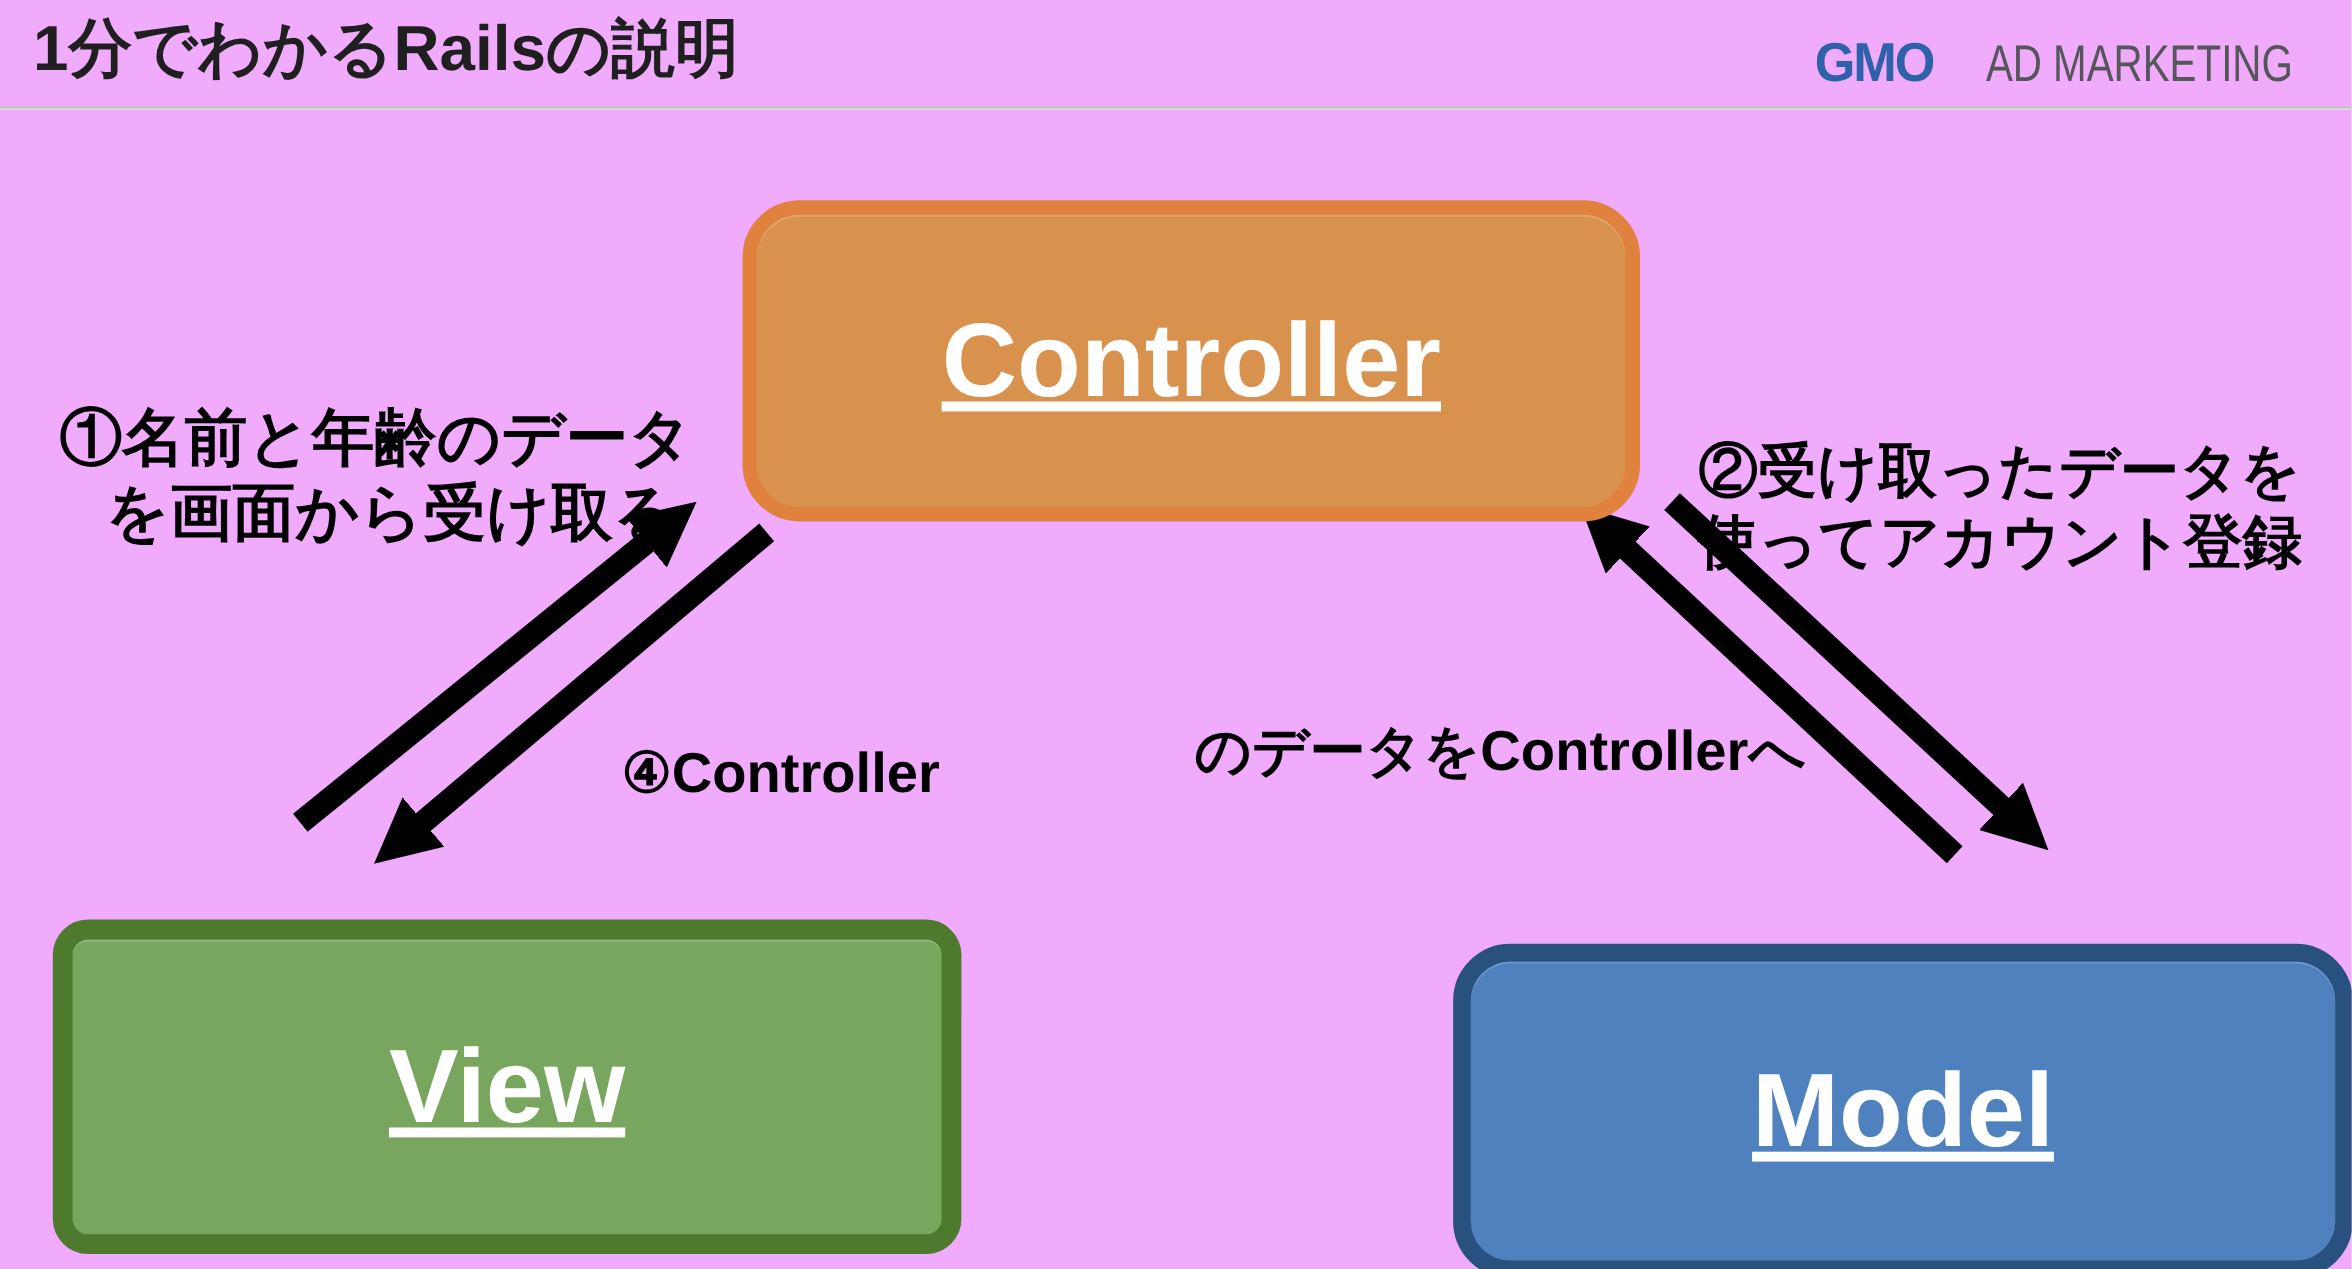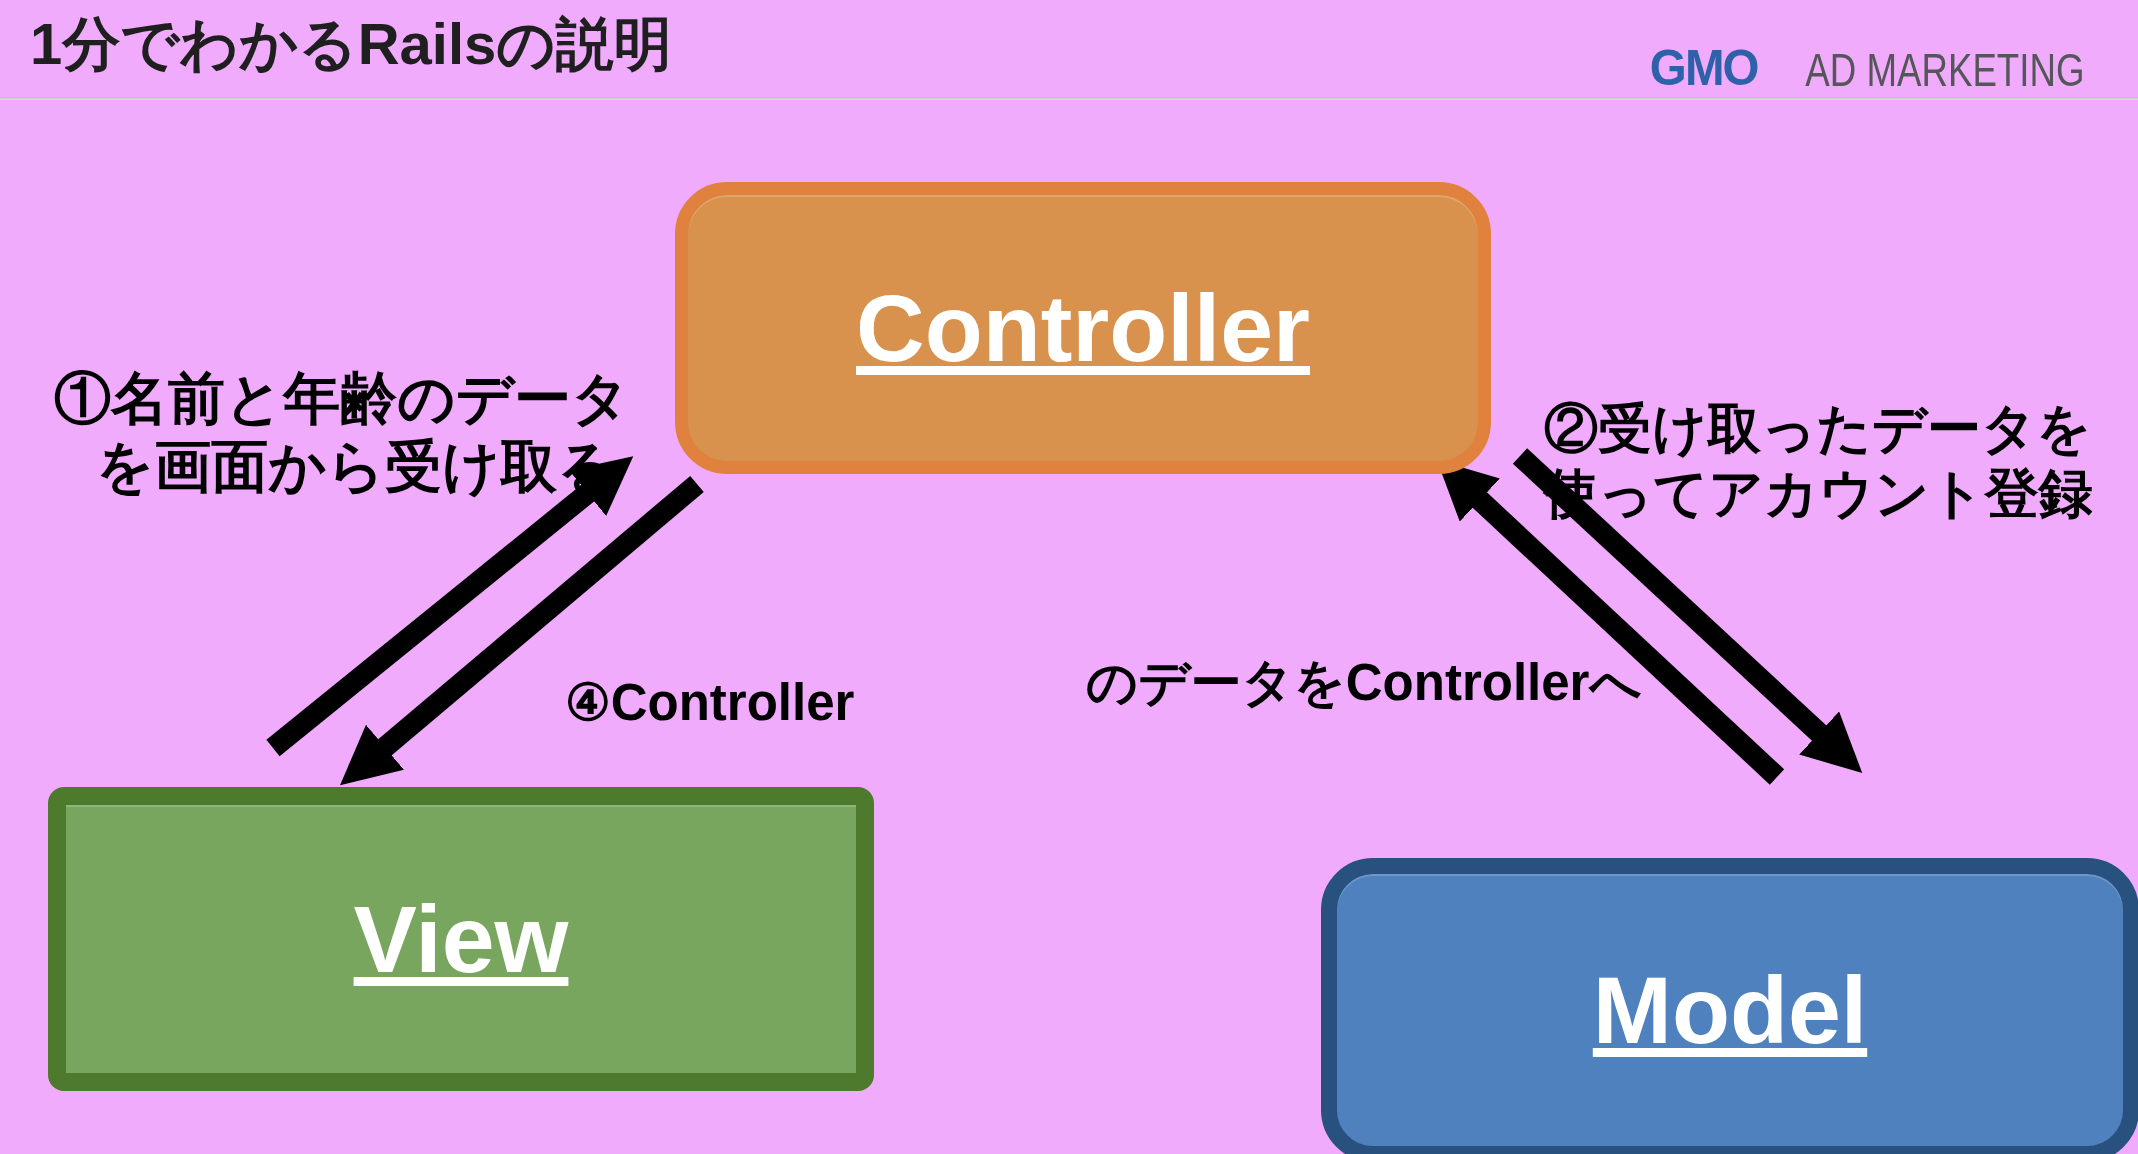--- a/index.html
+++ b/index.html
@@ -14,7 +14,7 @@
     white-space:nowrap;
   }
   .logo{
-    position:absolute;right:14px;top:39px;display:flex;align-items:flex-end;
+    position:absolute;right:14px;top:28px;display:flex;align-items:center;
     white-space:nowrap;
   }
   .logo .brand{

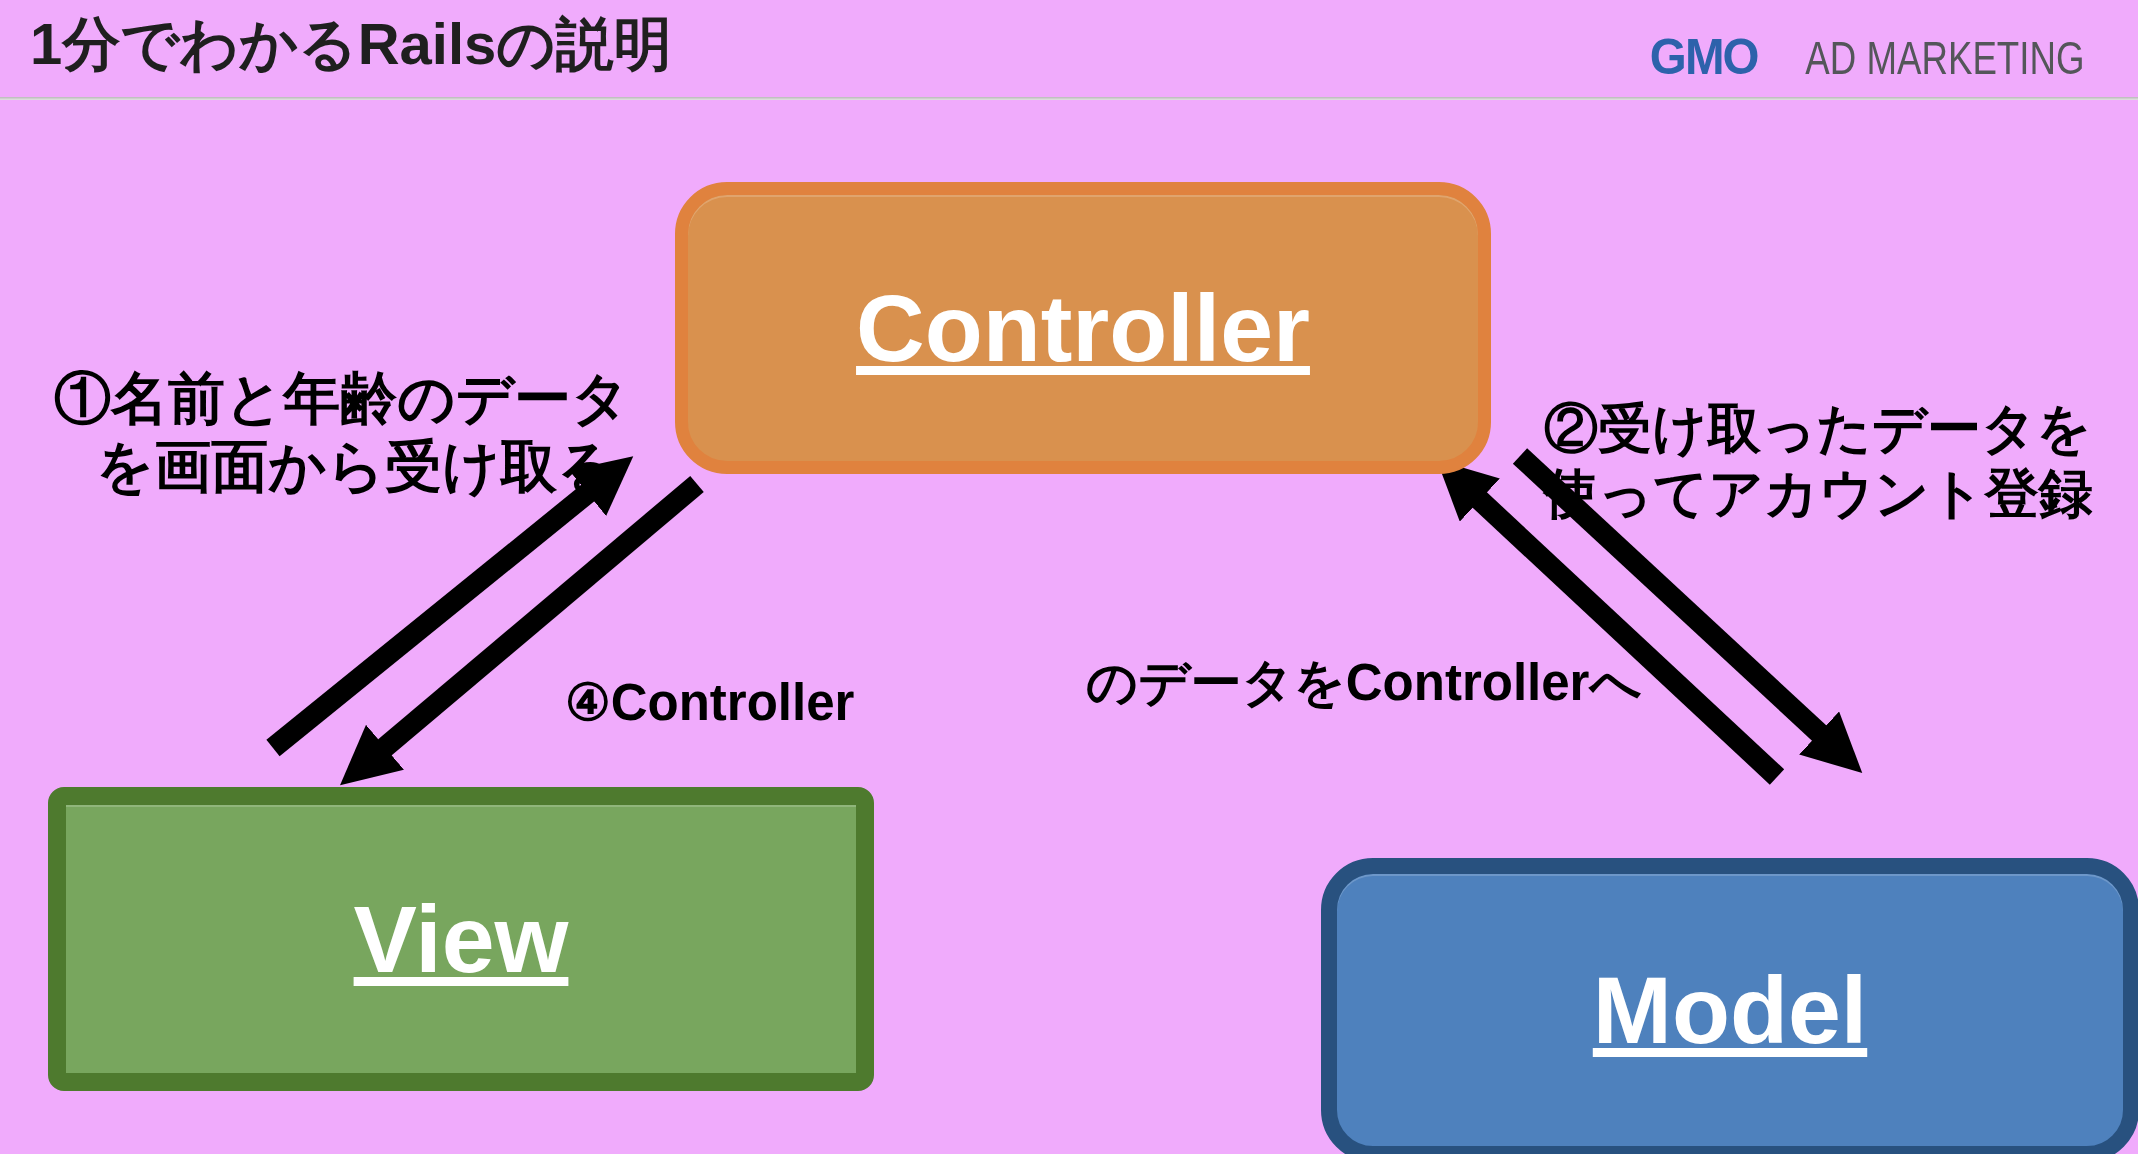--- a/index.html
+++ b/index.html
@@ -40,7 +40,7 @@
   }
   .node span{font-size:95px;line-height:1;text-decoration:underline;}
   .node-controller{left:675px;top:182px;width:790px;height:266px;border-width:13px;border-radius:52px;}
-  .node-view{left:48px;top:787px;width:790px;height:268px;border-width:18px;border-radius:16px;}
+  .node-view{left:48px;top:836px;width:790px;height:268px;border-width:18px;border-radius:32px;}
   .node-model{left:1321px;top:830px;width:786px;height:272px;border-width:16px;border-radius:52px;}
   
   .ann{position:absolute;color:#000;font-weight:bold;line-height:1.2;white-space:nowrap;margin-top:16px;}

